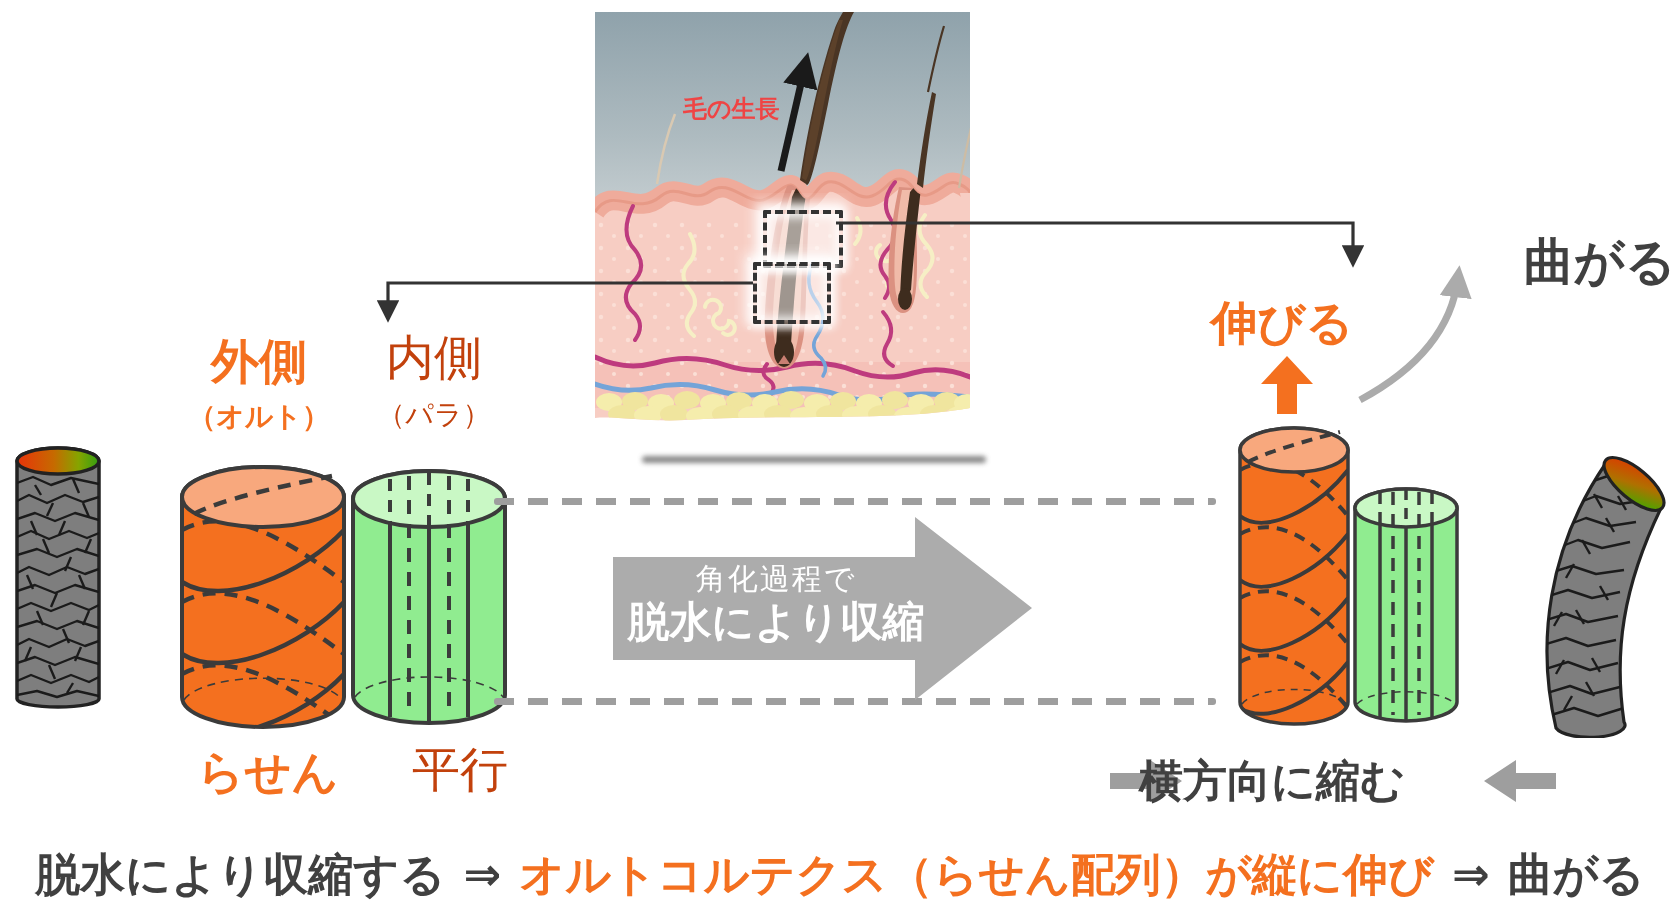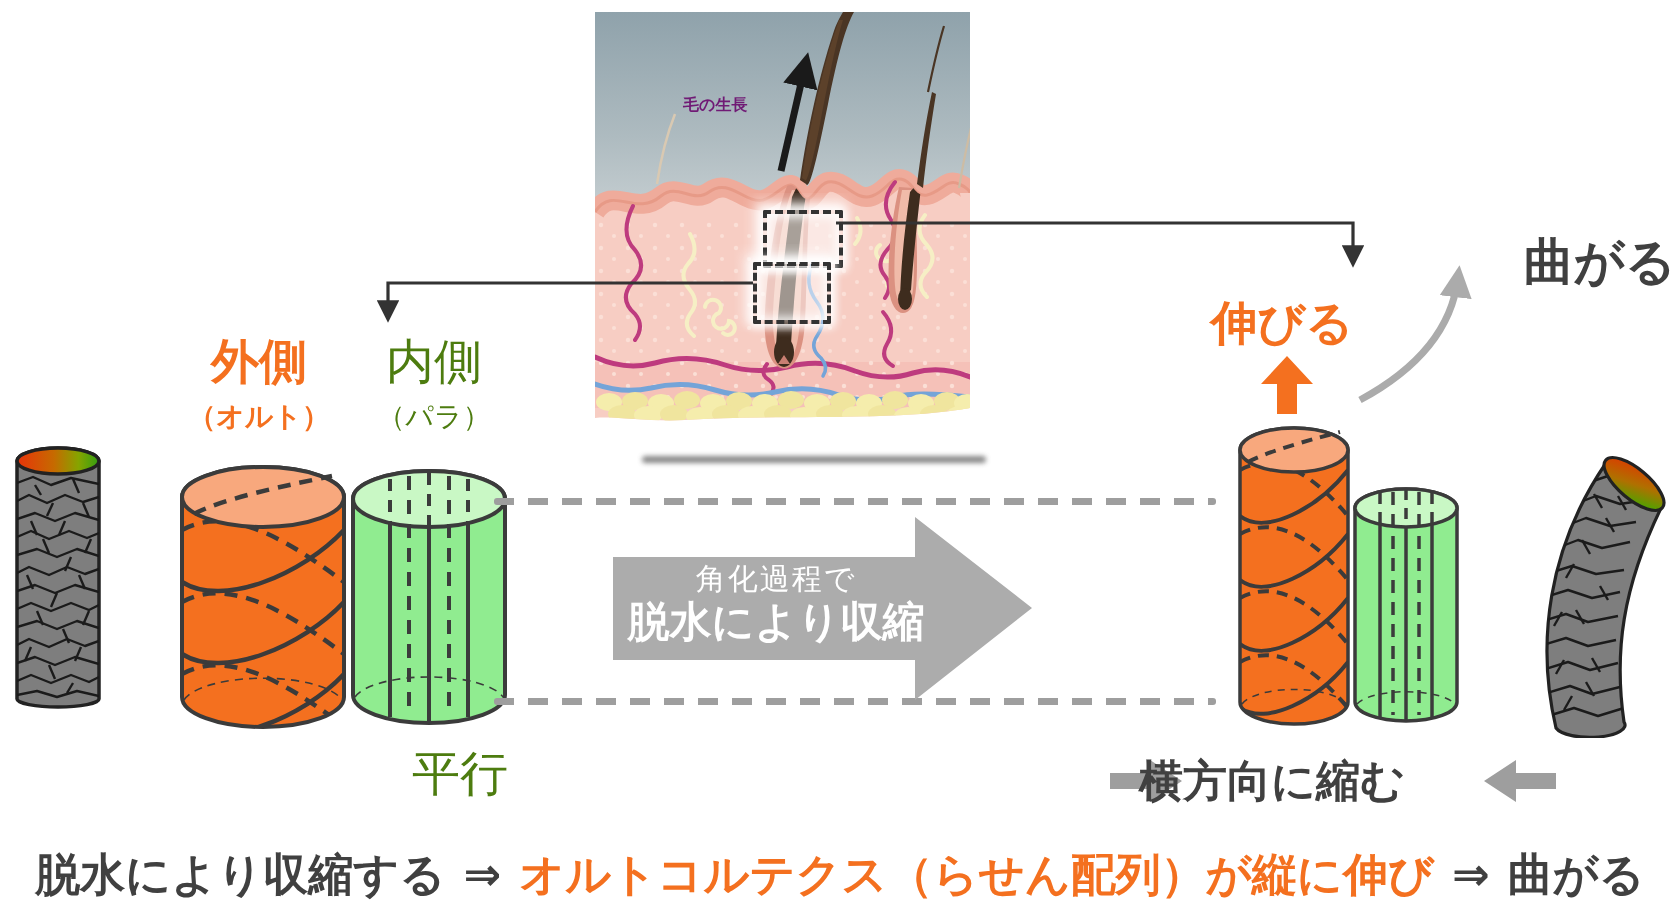--- a/index.html
+++ b/index.html
@@ -348,7 +348,7 @@
     <path d="M1360,400 Q1449,352 1458,278" fill="none" stroke="#ABABAB" stroke-width="7" marker-end="url(#mG)"></path>
   </svg>
 
-  <div class="abs label" style="left:683px;top:97px;font-size:16px;font-weight:600;color:#701a75;">毛の生長</div>
+  <div class="abs label" style="left:683px;top:97px;font-size:24px;font-weight:600;color:#ef4444;">毛の生長</div>
 
   <div class="abs label ctr orange b" style="left:259px;top:336px;font-size:48px;">外側</div>
   <div class="abs label ctr orange b" style="left:259px;top:402px;font-size:28px;">（オルト）</div>

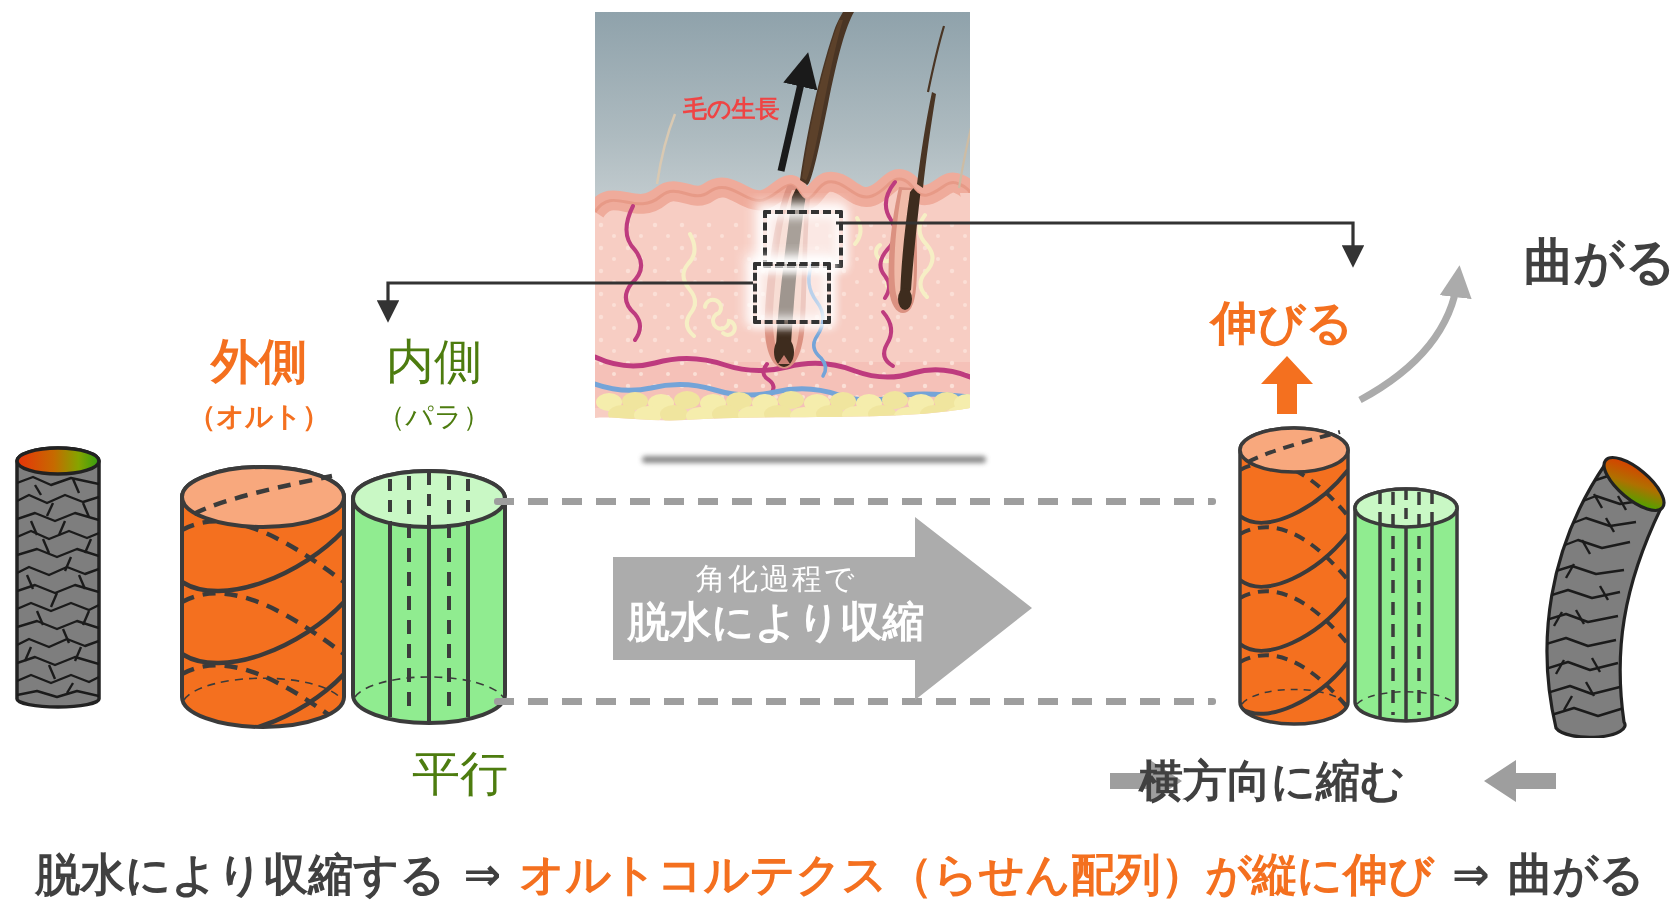--- a/index.html
+++ b/index.html
@@ -9,7 +9,7 @@
   .label{white-space:nowrap;line-height:1.05;}
   .ctr{transform:translateX(-50%);}
   .orange{color:#F4701F;}
-  .green{color:#4d7c0f;}
+  .green{color:#c2410c;font-family:Liberation Mono, monospace;}
   .dark{color:#404040;}
   .b{font-weight:700;}
   .roi{position:absolute;border:4px dashed #333;border-radius:2px;

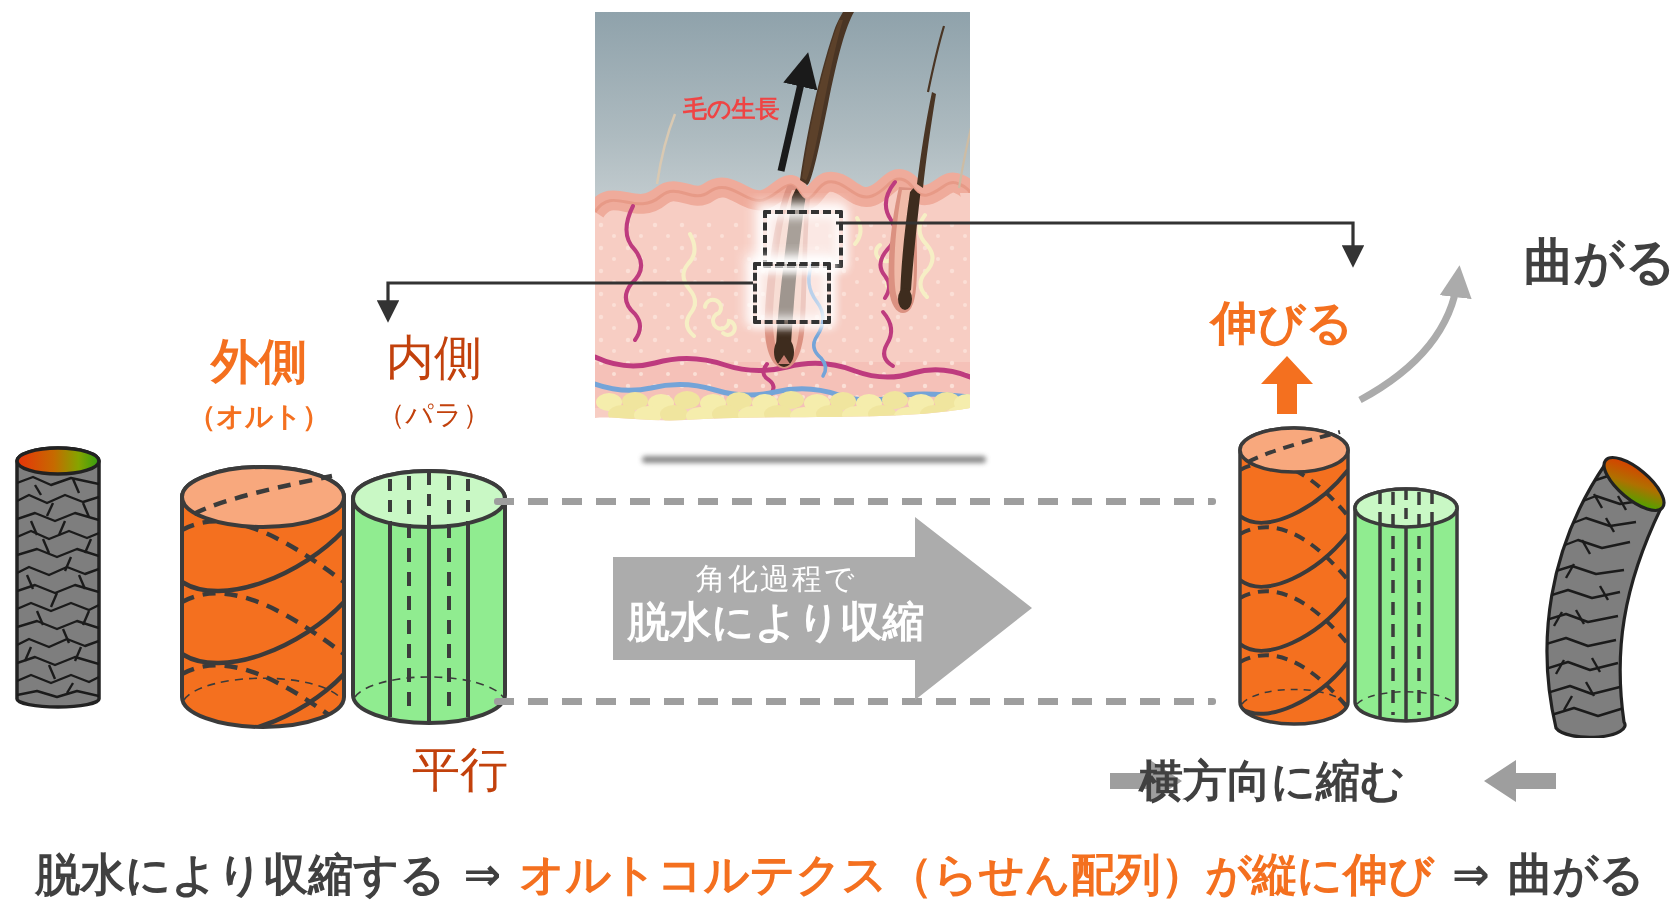--- a/index.html
+++ b/index.html
@@ -355,6 +355,7 @@
   <div class="abs label ctr green" style="left:434px;top:336px;font-size:48px;font-weight:500;">内側</div>
   <div class="abs label ctr green" style="left:434px;top:402px;font-size:28px;font-weight:500;">（パラ）</div>
 
+  <div class="abs label ctr orange b" style="left:268px;top:748px;font-size:46px;">らせん</div>
   <div class="abs label ctr green" style="left:460px;top:748px;font-size:48px;font-weight:500;">平行</div>
 
   <div class="abs label ctr orange b" style="left:1282px;top:298px;font-size:47px;">伸びる</div>

